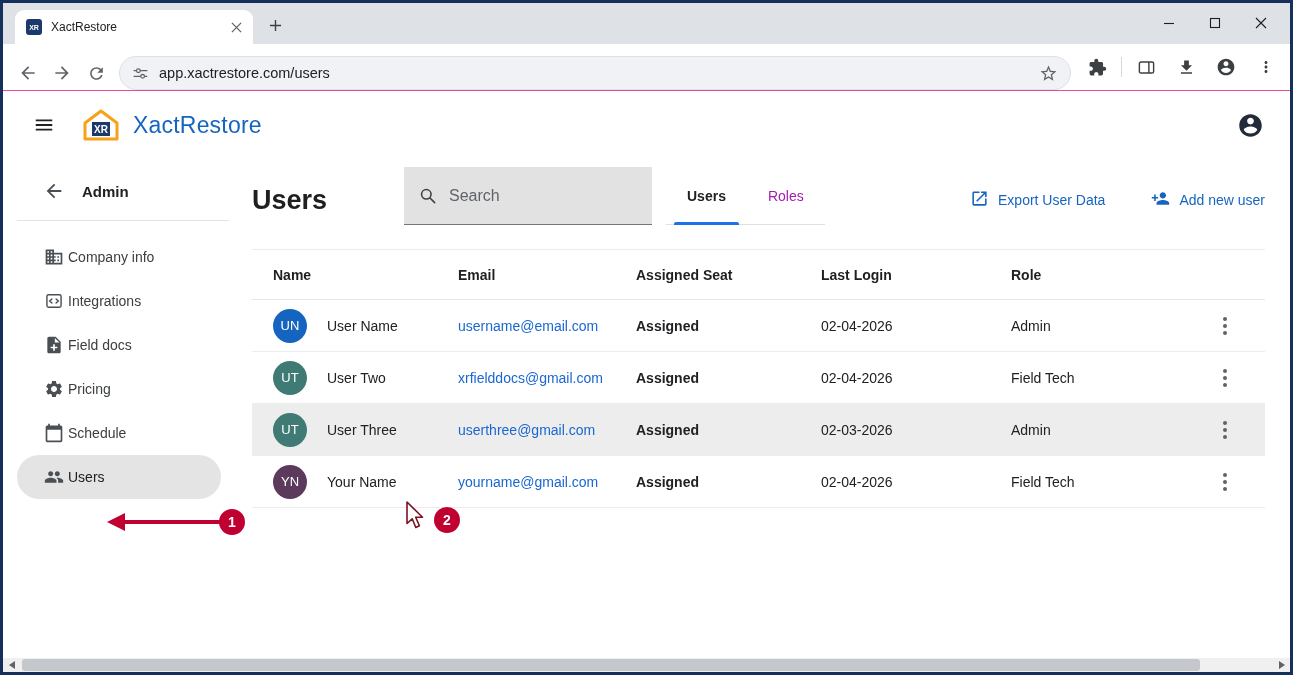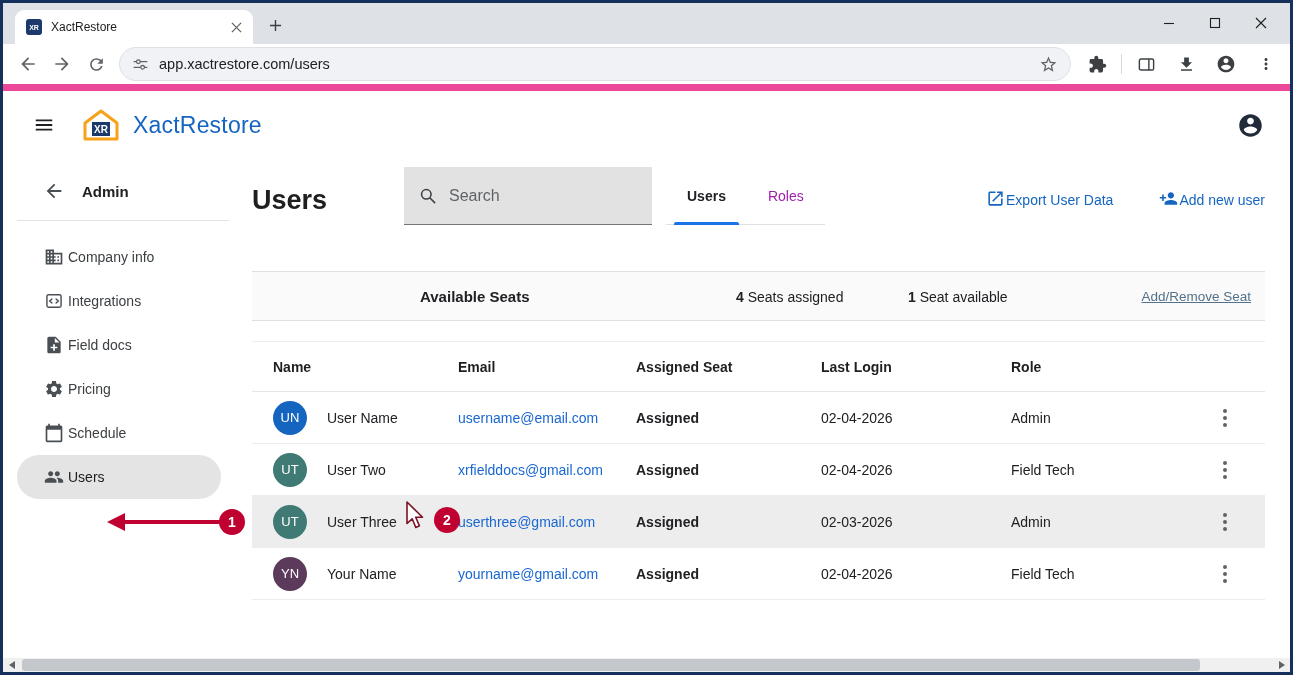--- a/index.html
+++ b/index.html
@@ -17,7 +17,7 @@
   .win-controls { position:absolute; right:6px; top:0; height:40px; display:flex; align-items:center; }
   .win-btn { width:46px; height:40px; display:flex; align-items:center; justify-content:center; color:#1f1f1f; cursor:pointer; }
 
-  .toolbar { height:47px; background:#fff; border-bottom:7px solid #ec4899; display:flex; align-items:center; padding:4px 8px; flex:none; }
+  .toolbar { height:47px; background:#fff; border-bottom:1px solid #ec4899; display:flex; padding:12px 8px; flex:none; }
   .nav-btn { width:34px; height:34px; border-radius:50%; }
   .omnibox { flex:1; height:34px; margin-left:6px; border-radius:17px; background:#f0f2f5; border:1px solid #dde1e6; display:flex; align-items:center; padding:0 12px; gap:10px; cursor:text; }
   .url { flex:1; font-size:14.5px; color:#202124; }

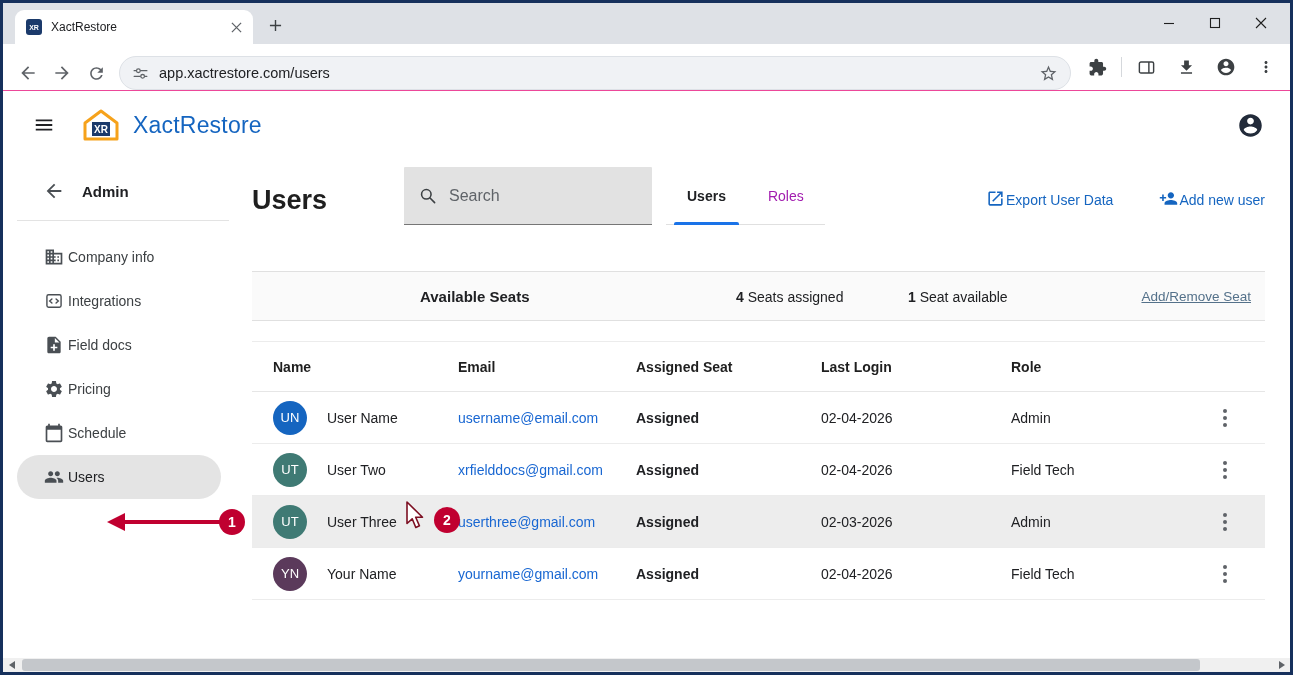--- a/index.html
+++ b/index.html
@@ -54,7 +54,7 @@
   .tabbtn.active { color:#202124; font-weight:bold; }
   .tabbtn.active::after { content:""; position:absolute; left:8px; right:8px; bottom:-1px; height:3px; background:#1a73e8; border-radius:2px 2px 0 0; }
   .actions { margin-left:auto; display:flex; gap:46px; margin-top:22px; }
-  .action { display:flex; align-items:center; gap:1px; color:#1565c0; font-size:14px; font-weight:500; cursor:pointer; white-space:nowrap; }
+  .action { display:flex; align-items:center; gap:9px; color:#1565c0; font-size:14px; font-weight:500; cursor:pointer; white-space:nowrap; }
   .action svg { width:19px; height:19px; }
 
   .seats { position:relative; height:50px; margin-top:42px; background:#fafafa; border-top:1px solid #e0e0e0; border-bottom:1px solid #e0e0e0; font-size:14px; color:#202124; }

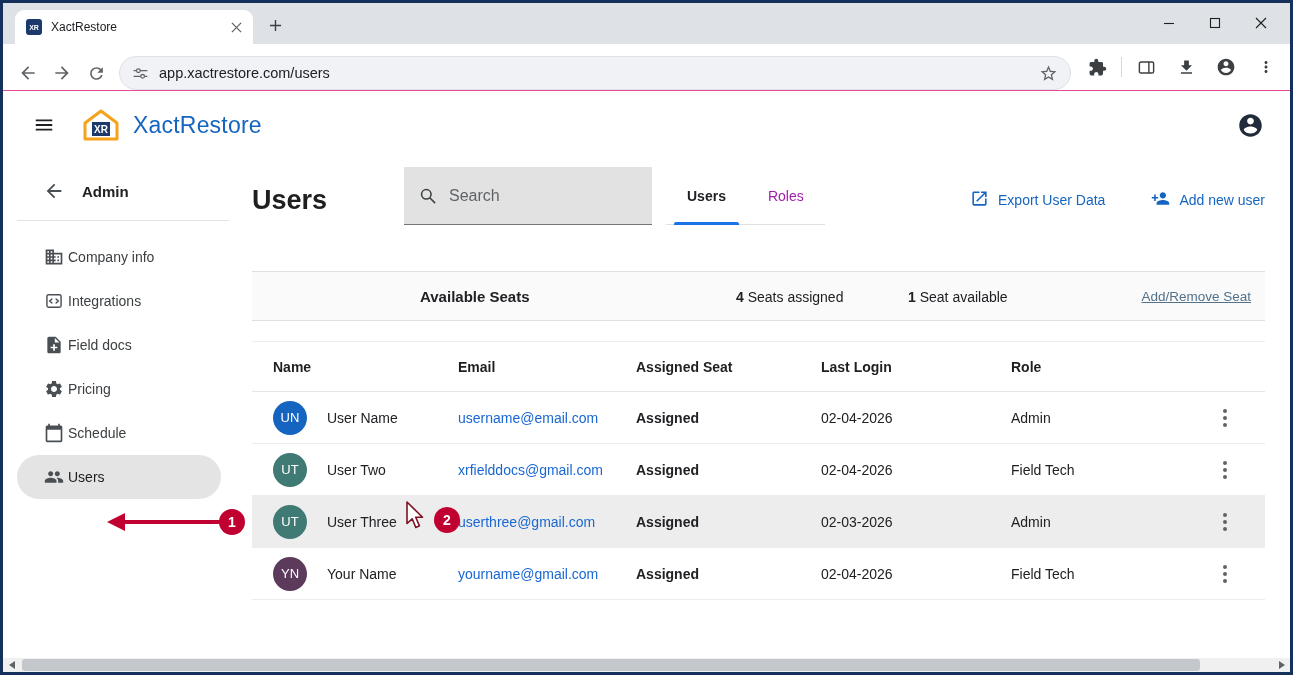--- a/index.html
+++ b/index.html
@@ -326,12 +326,6 @@
         </div>
       </div>
 
-      <div class="seats">
-        <span class="seats-title">Available Seats</span>
-        <span class="seats-assigned"><span class="count">4</span><span> Seats assigned</span></span>
-        <span class="seats-available"><span class="count">1</span><span> Seat available</span></span>
-        <span class="seats-link">Add/Remove Seat</span>
-      </div>
 
       <div class="utable">
         <div class="thead">

